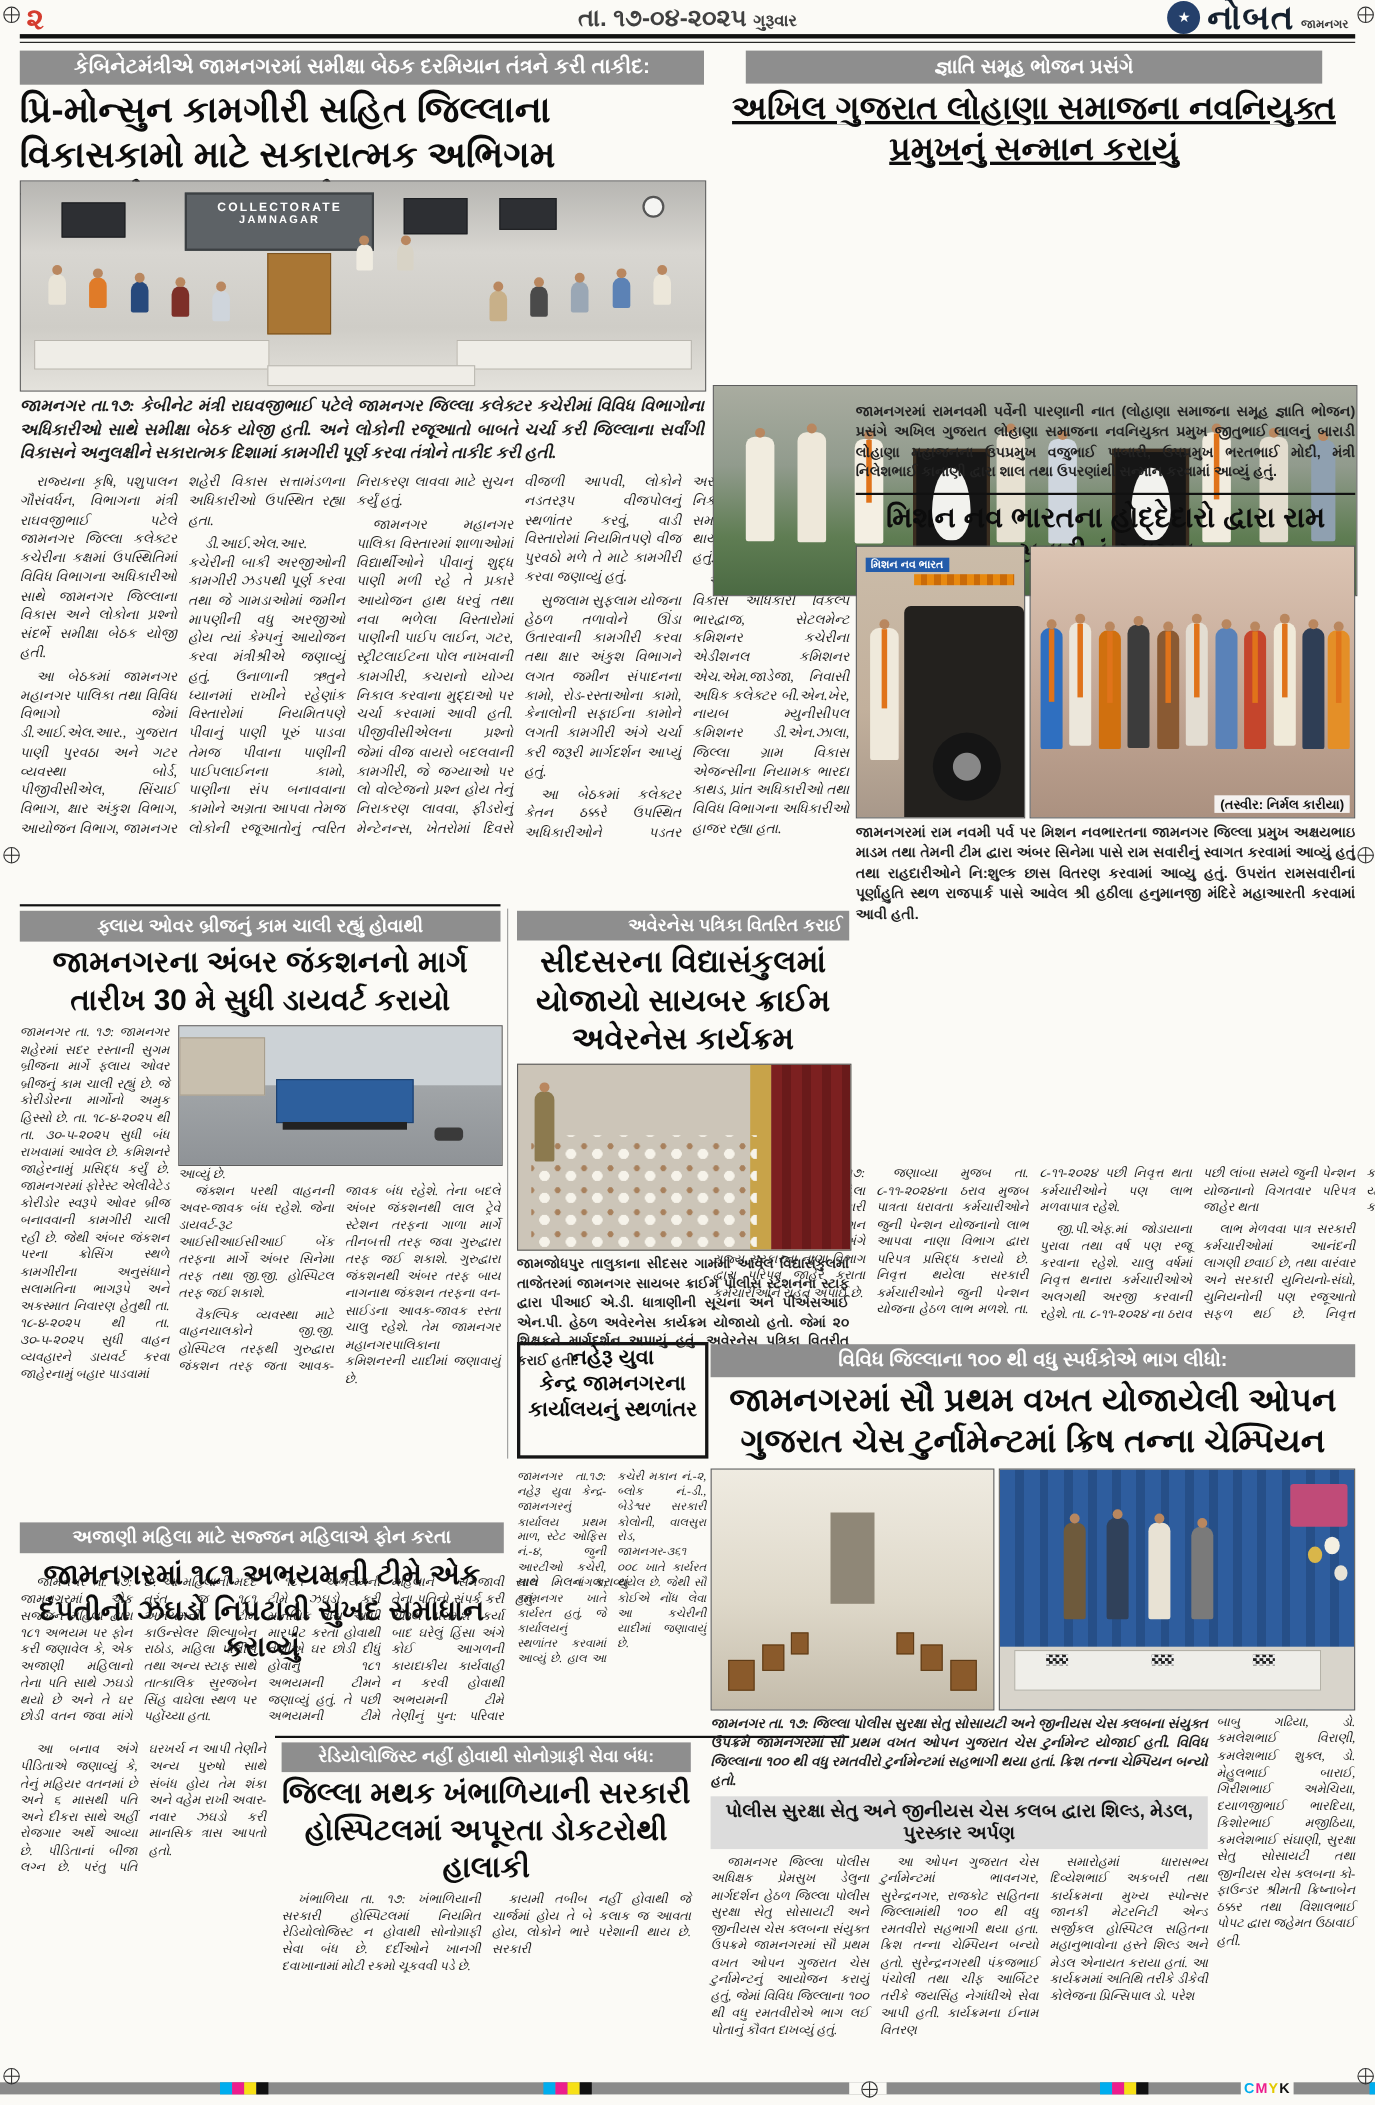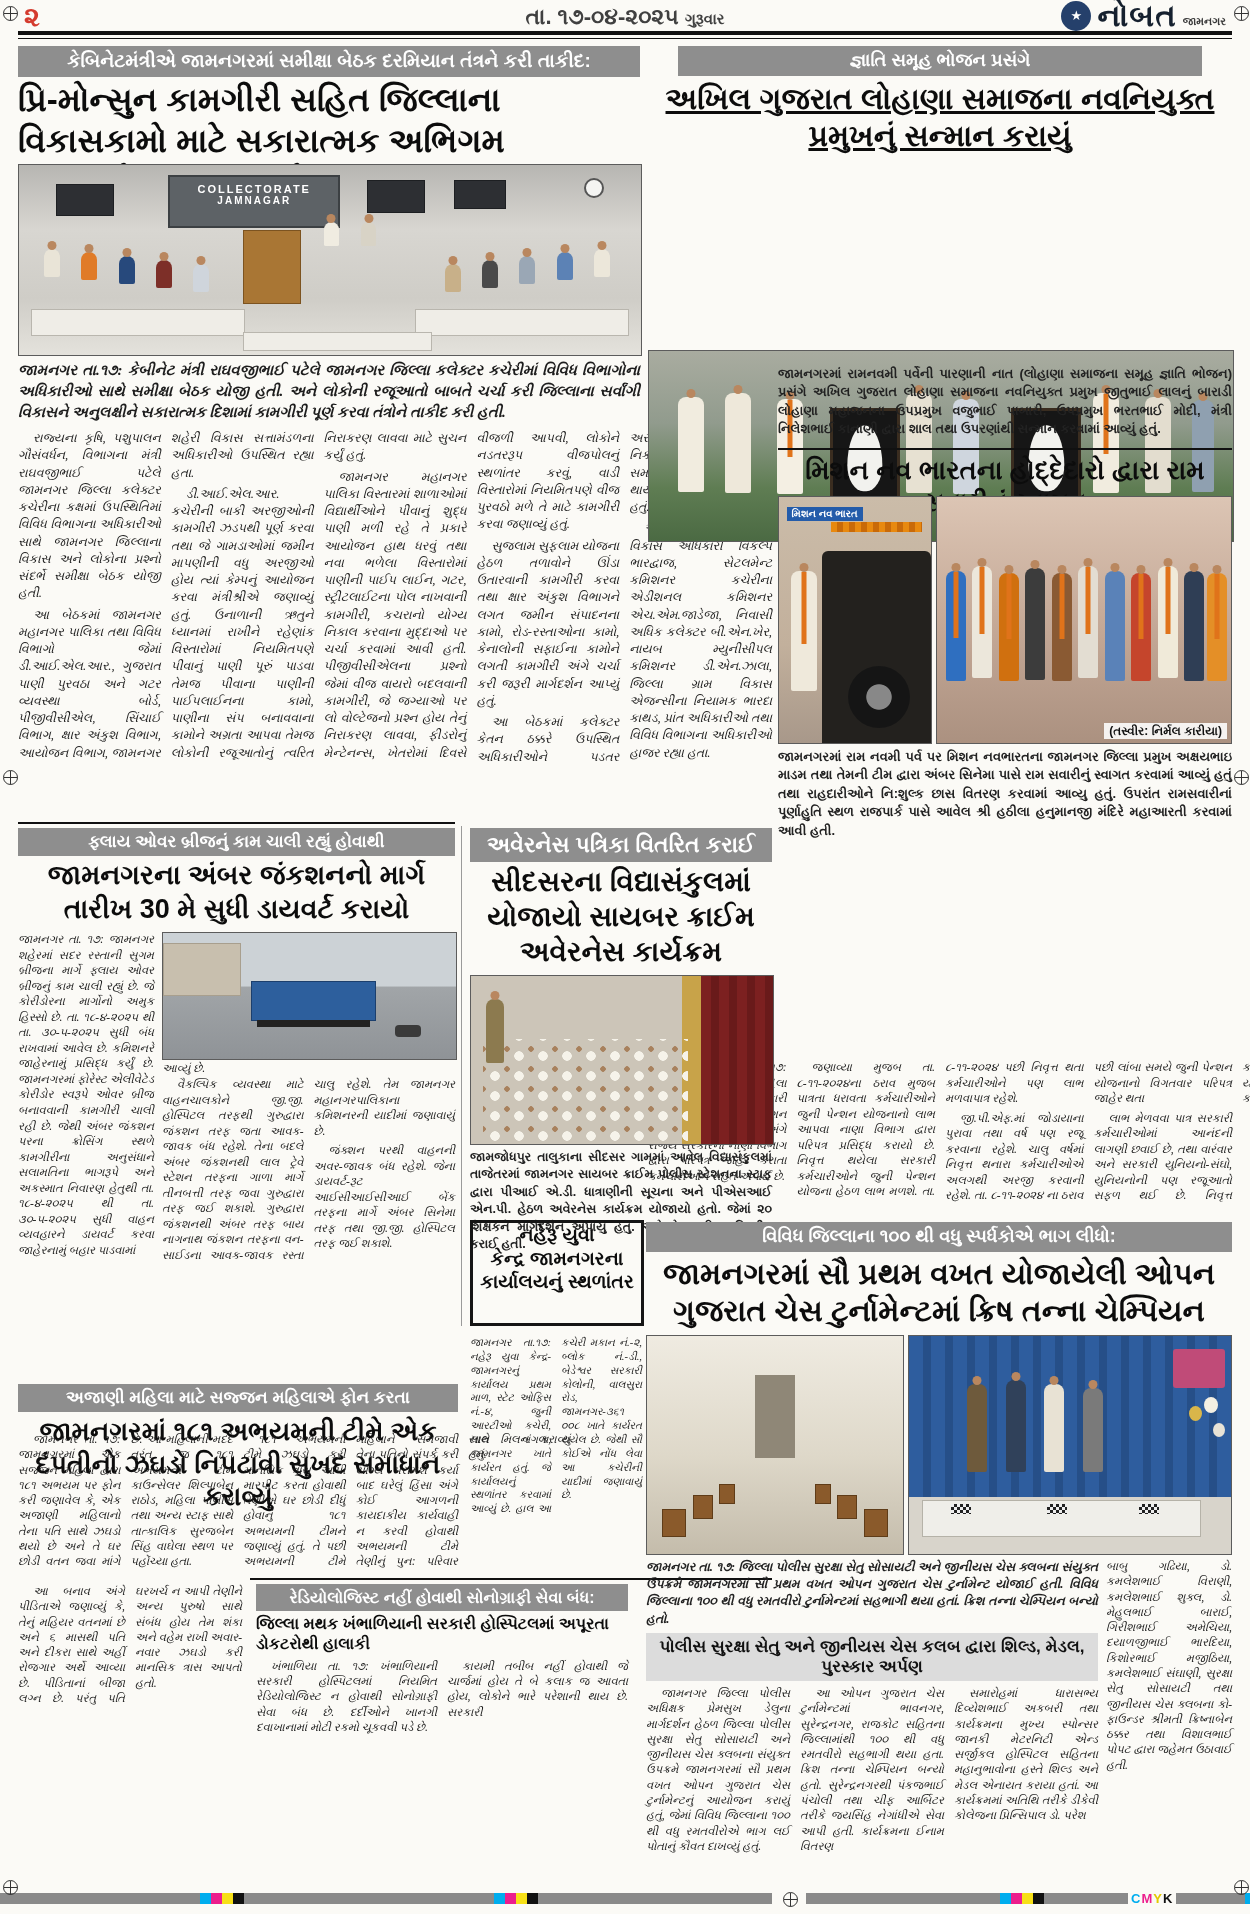--- a/index.html
+++ b/index.html
@@ -242,7 +242,7 @@
   <div class="abs vline" style="left:461px;top:826px;height:500px;"></div>
 
   <div class="abs" style="left:470px;top:828px;width:302px;">
-    <div class="kicker" style="font-size:22px;">અવેરનેસ પત્રિકા વિતરિત કરાઈ</div>
+    <div class="kicker" style="font-size:16px;text-align:right;">અવેરનેસ પત્રિકા વિતરિત કરાઈ</div>
     <div class="headline" style="font-size:28px;margin-top:3px;text-align:center;">સીદસરના વિદ્યાસંકુલમાં યોજાયો સાયબર ક્રાઈમ અવેરનેસ કાર્યક્રમ</div>
     <div class="photo ph-class" style="width:100%;height:168px;margin-top:5px;">
       <div class="curtain"></div>

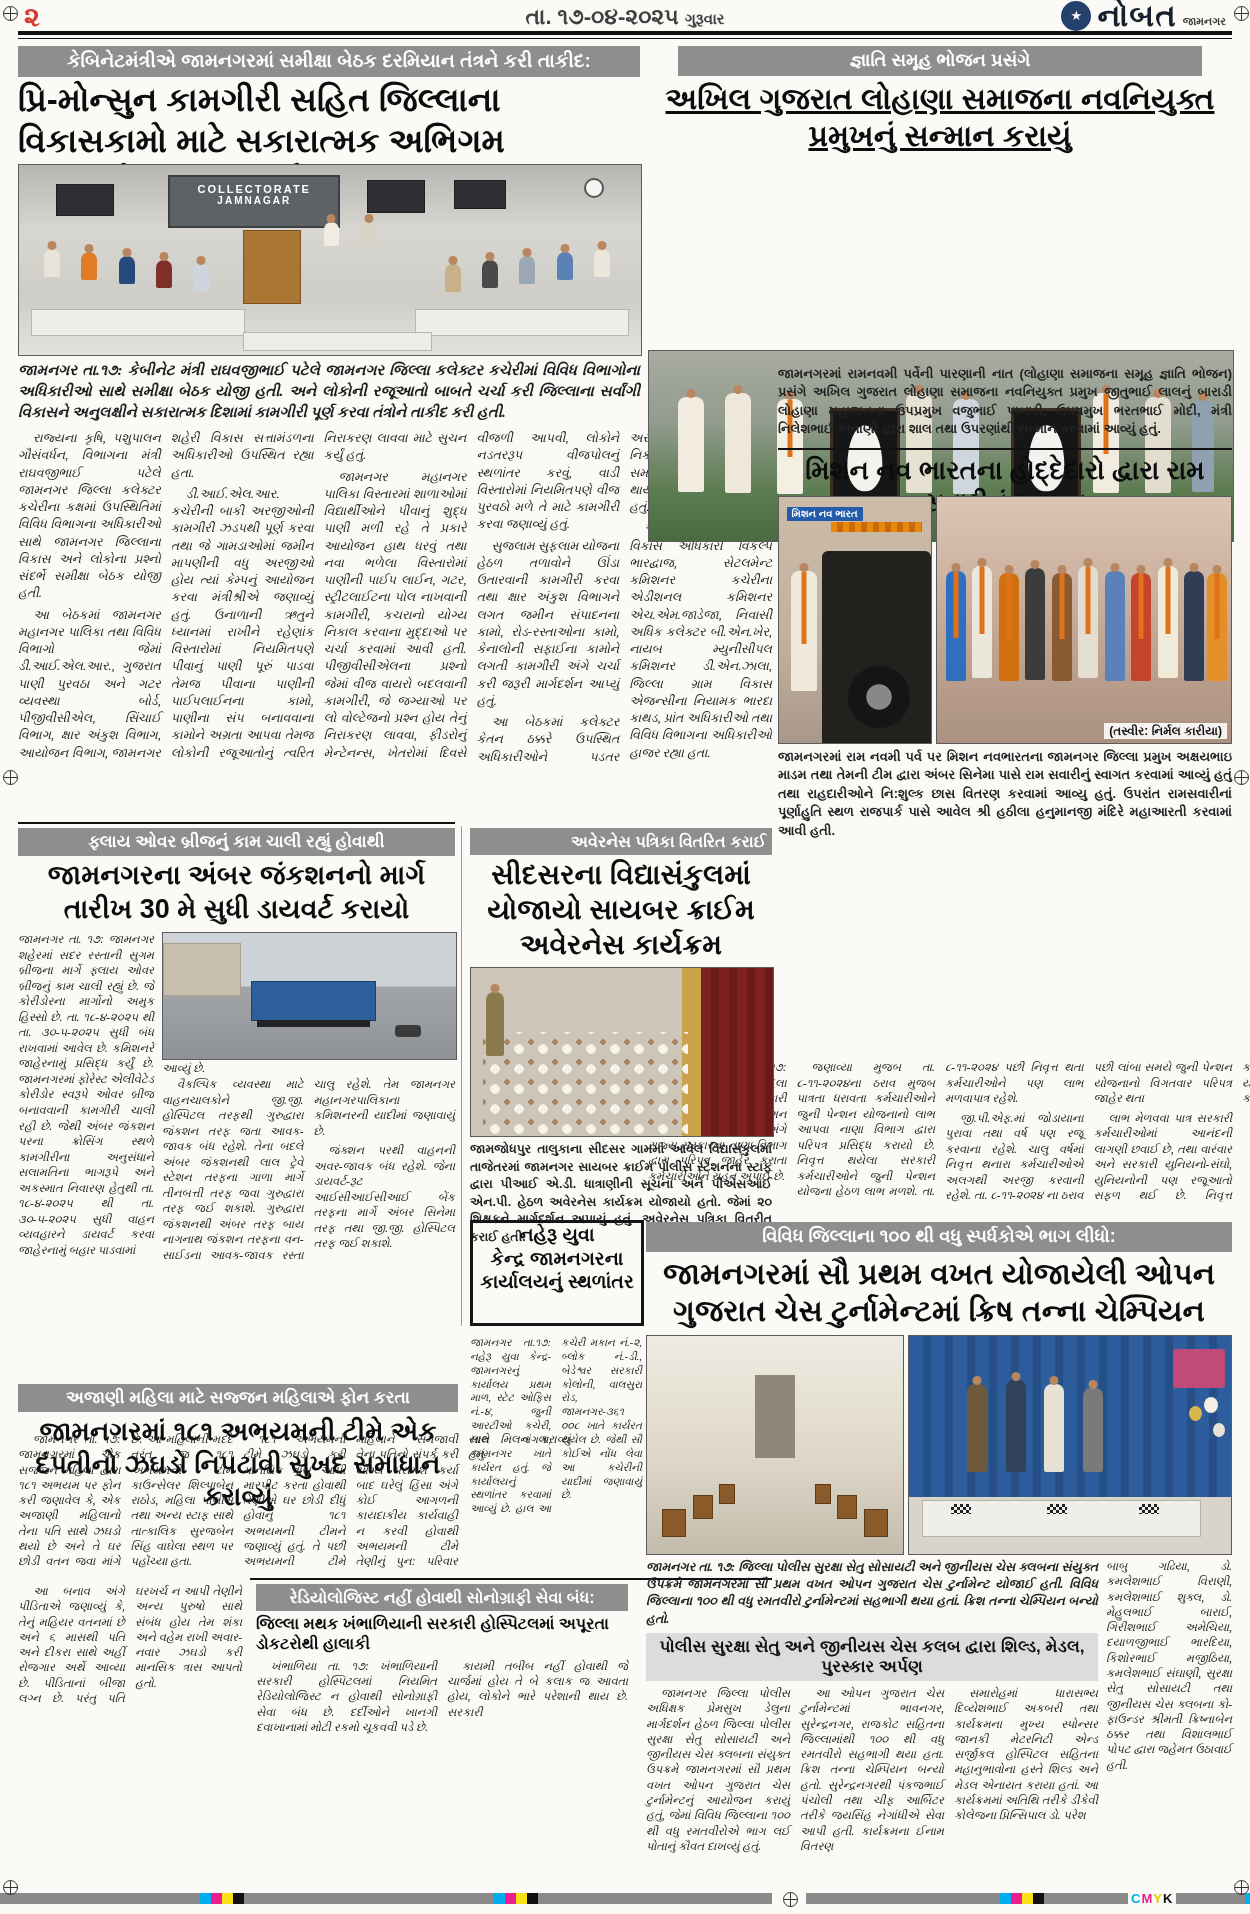--- a/index.html
+++ b/index.html
@@ -233,8 +233,8 @@
         </div>
         <div class="body-serif" style="font-size:11.5px;margin:2px 0;">આવ્યું છે.</div>
         <div class="cols2 body-serif" style="font-size:11.5px;line-height:1.35;height:252px;">
+          <p>જંક્શન પરથી વાહનની અવર-જાવક બંધ રહેશે. જેના ડાયવર્ટ-રૂટ આઈસીઆઈસીઆઈ બેંક તરફના માર્ગે અંબર સિનેમા તરફ તથા જી.જી. હોસ્પિટલ તરફ જઈ શકાશે.</p>
           <p>વૈકલ્પિક વ્યવસ્થા માટે વાહનચાલકોને જી.જી. હોસ્પિટલ તરફથી ગુરુદ્વારા જંકશન તરફ જતા આવક-જાવક બંધ રહેશે. તેના બદલે અંબર જંકશનથી લાલ ટ્રેવે સ્ટેશન તરફના ગાળા માર્ગે તીનબત્તી તરફ જવા ગુરુદ્વારા તરફ જઈ શકાશે. ગુરુદ્વારા જંકશનથી અંબર તરફ બાય નાગનાથ જંકશન તરફના વન-સાઈડના આવક-જાવક રસ્તા ચાલુ રહેશે. તેમ જામનગર મહાનગરપાલિકાના કમિશનરની યાદીમાં જણાવાયું છે.</p>
-          <p>જંક્શન પરથી વાહનની અવર-જાવક બંધ રહેશે. જેના ડાયવર્ટ-રૂટ આઈસીઆઈસીઆઈ બેંક તરફના માર્ગે અંબર સિનેમા તરફ તથા જી.જી. હોસ્પિટલ તરફ જઈ શકાશે.</p>
         </div>
       </div>
     </div>

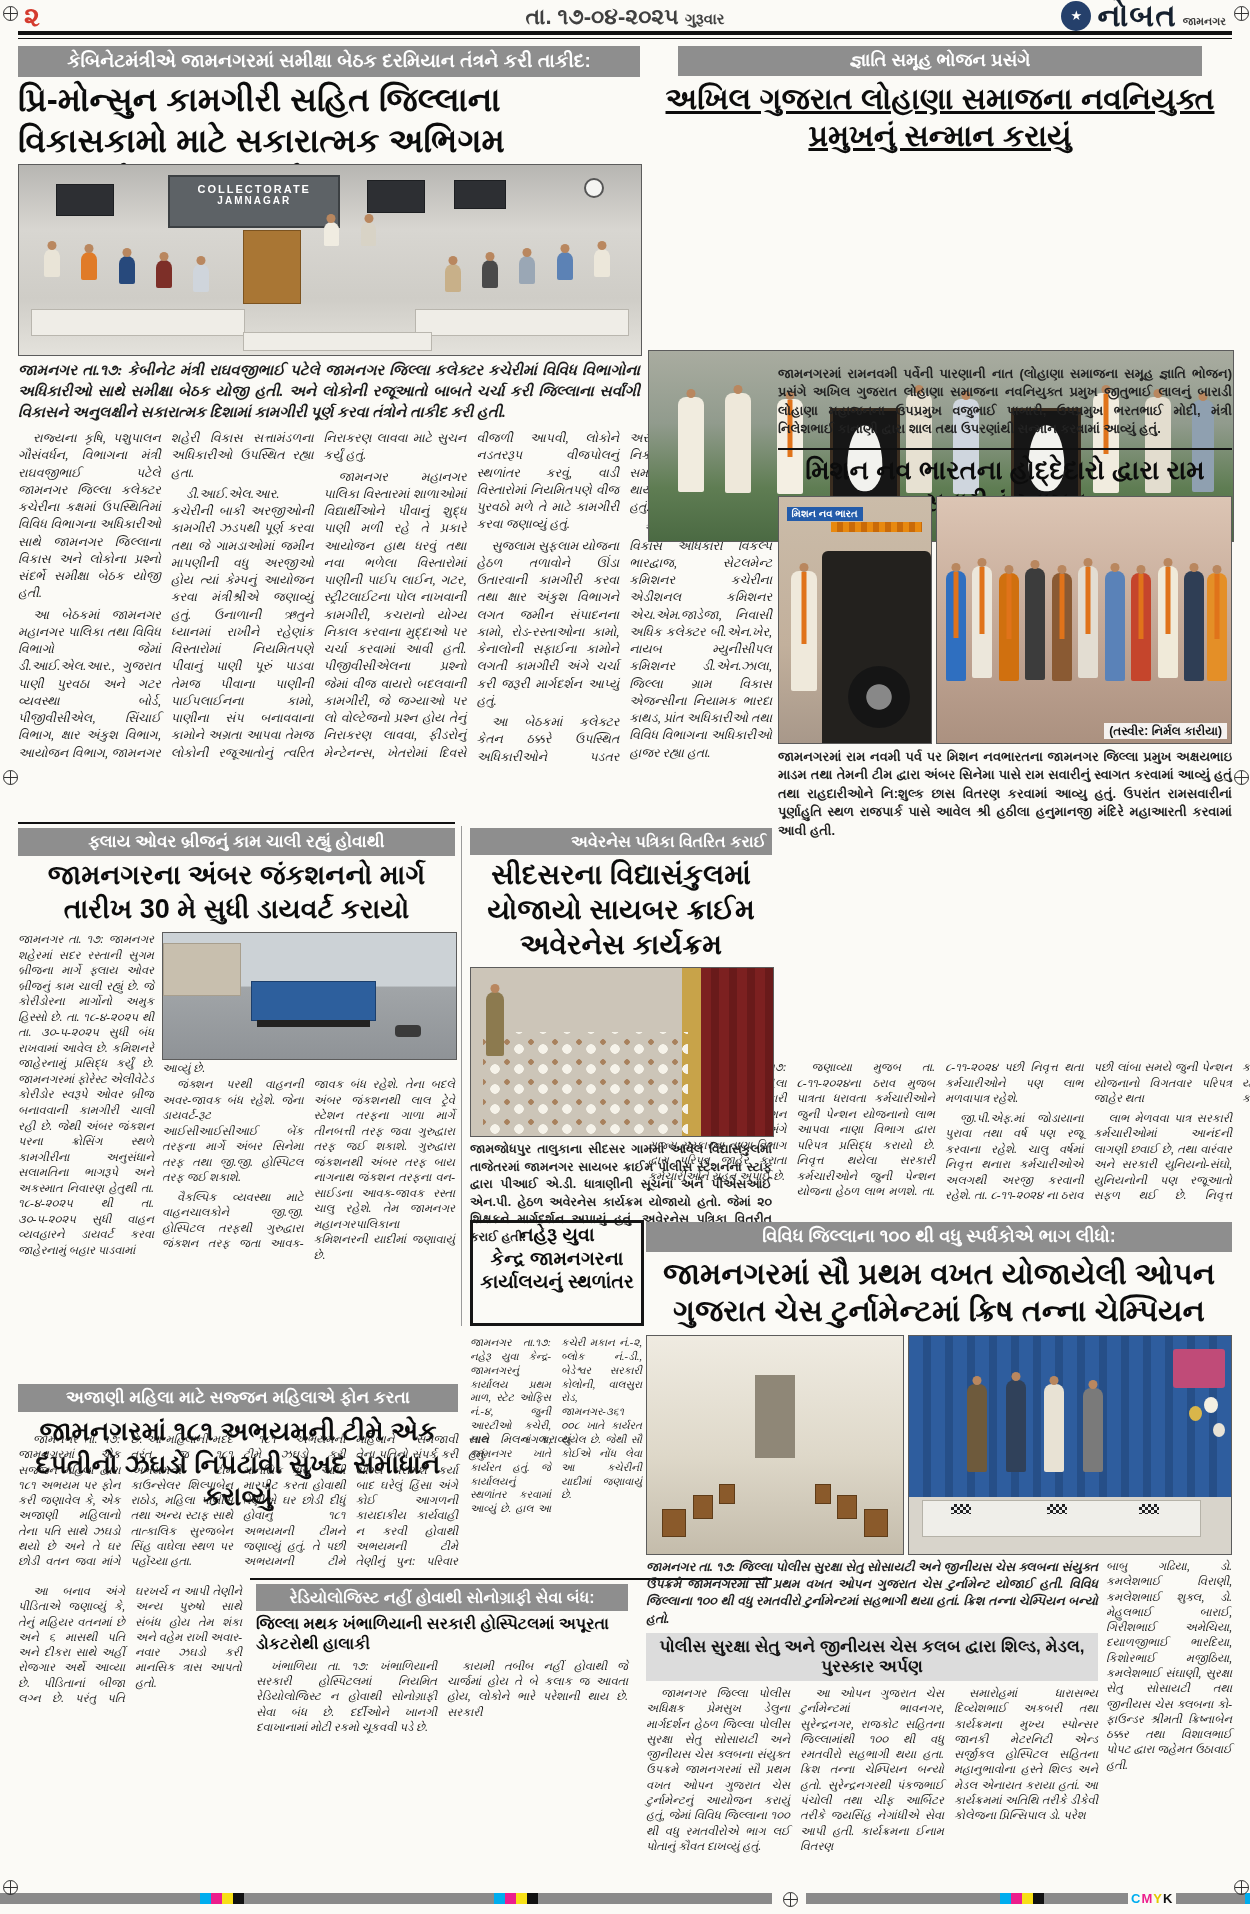--- a/index.html
+++ b/index.html
@@ -276,7 +276,7 @@
   <div class="abs" style="left:256px;top:1584px;width:516px;display:flex;gap:8px;">
     <div style="width:372px;">
       <div class="kicker" style="font-size:16px;">રેડિયોલોજિસ્ટ નહીં હોવાથી સોનોગ્રાફી સેવા બંધ:</div>
-      <div class="headline" style="font-size:16px;margin-top:3px;">જિલ્લા મથક ખંભાળિયાની સરકારી હોસ્પિટલમાં અપૂરતા ડોકટરોથી હાલાકી</div>
+      <div class="headline" style="font-size:27px;margin-top:3px;text-align:center;">જિલ્લા મથક ખંભાળિયાની સરકારી હોસ્પિટલમાં અપૂરતા ડોકટરોથી હાલાકી</div>
       <div class="cols2 body-serif" style="font-size:11.5px;line-height:1.33;margin-top:5px;height:190px;">
         <p>ખંભાળિયા તા. ૧૭: ખંભાળિયાની સરકારી હોસ્પિટલમાં નિયમિત રેડિયોલોજિસ્ટ ન હોવાથી સોનોગ્રાફી સેવા બંધ છે. દર્દીઓને ખાનગી દવાખાનામાં મોટી રકમો ચૂકવવી પડે છે.</p>
         <p>કાયમી તબીબ નહીં હોવાથી જે ચાર્જમાં હોય તે બે કલાક જ આવતા હોય, લોકોને ભારે પરેશાની થાય છે. સરકારી</p>

